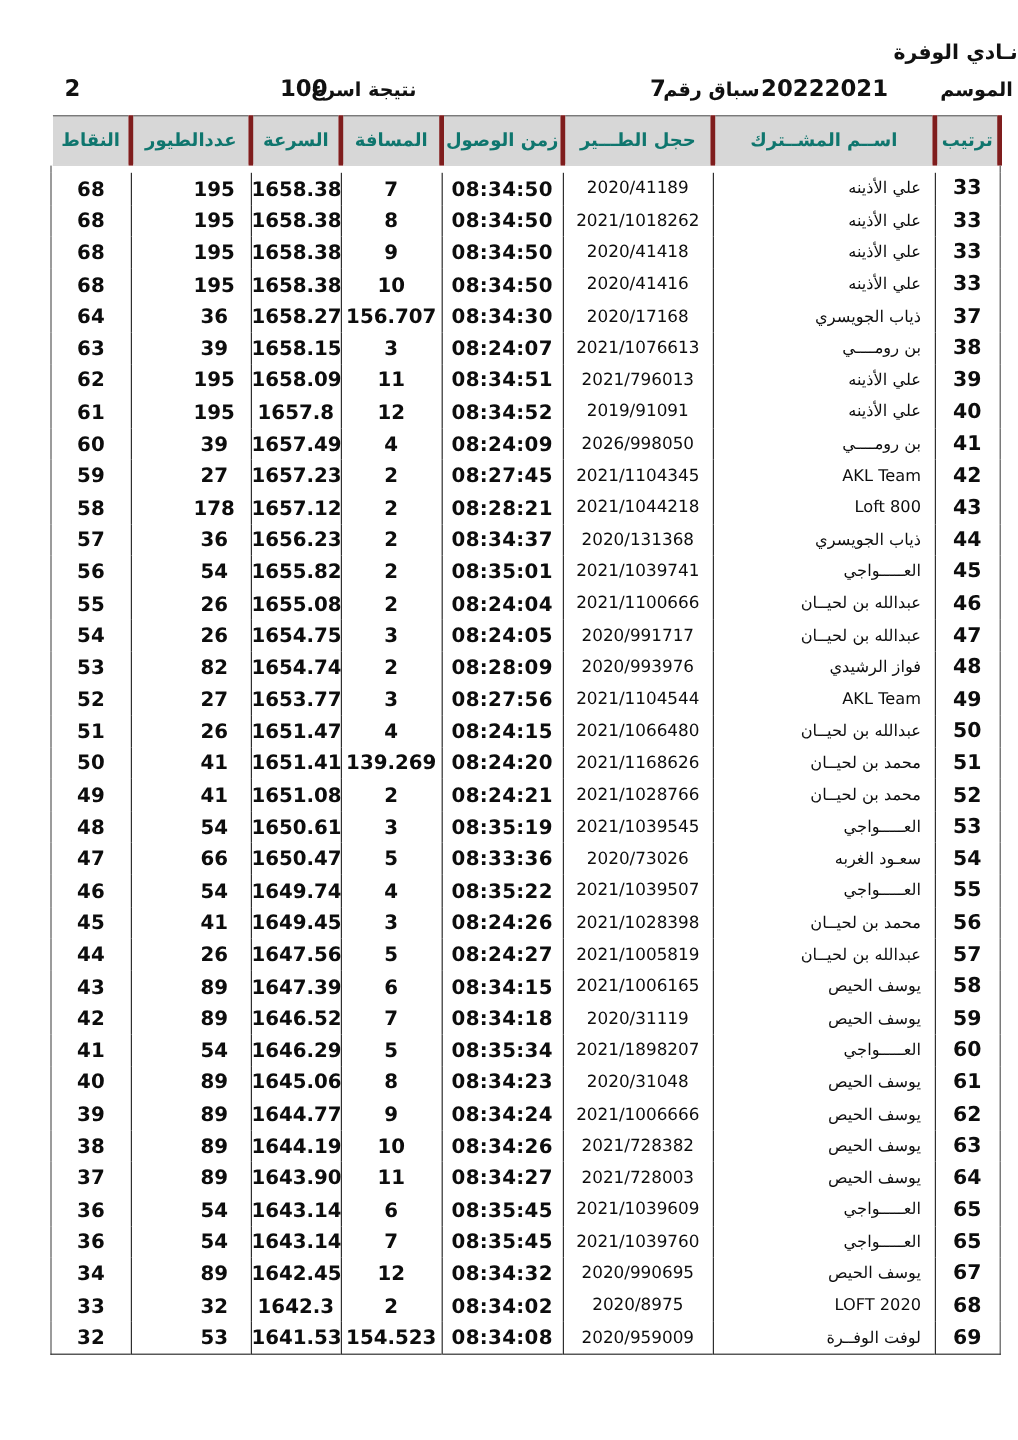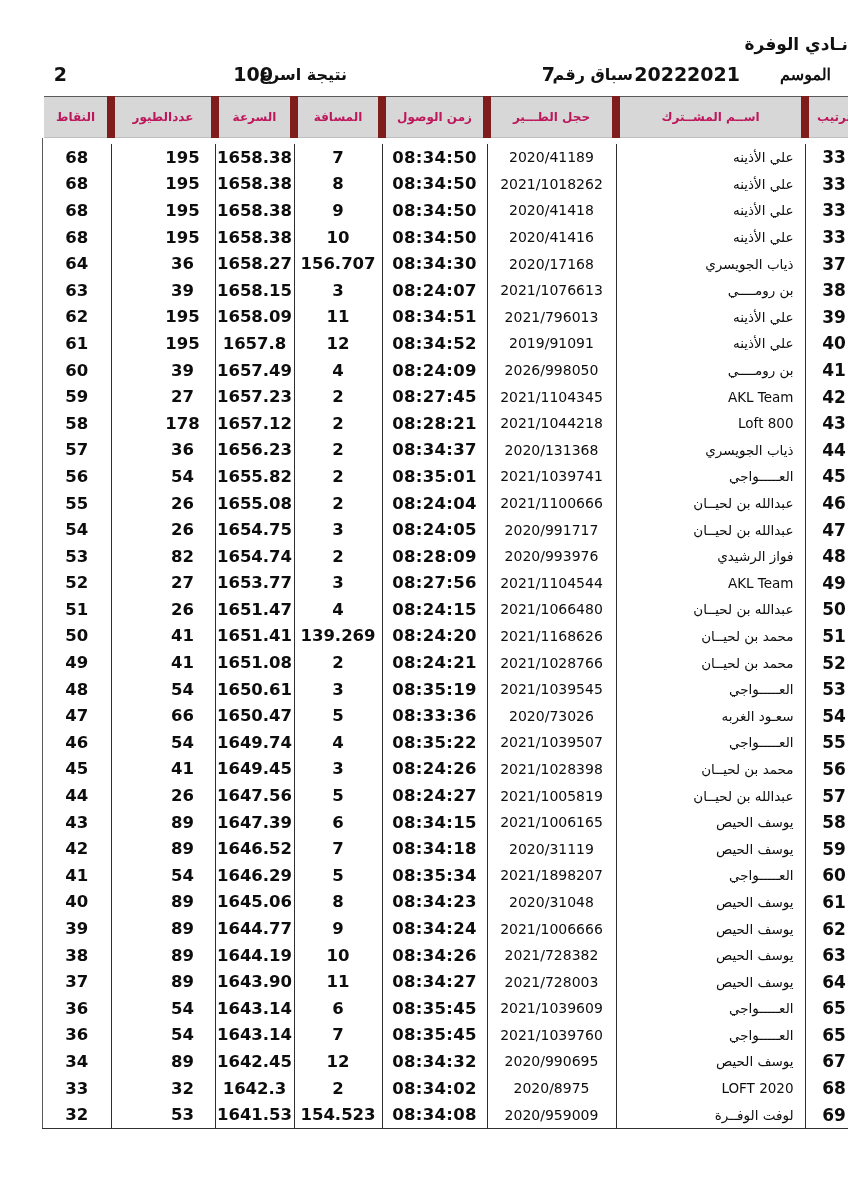--- a/index.html
+++ b/index.html
@@ -22,7 +22,7 @@
   .info-seg { position:absolute; top:0; white-space:nowrap; font-weight:bold; direction:rtl; }
   .seg-ar  { font-size:16px; line-height:26px; }
   .seg-num { font-size:19px; line-height:25px; font-family:"DejaVu Sans","Liberation Sans",sans-serif; }
-  .seg-season-label { right:17px;font-family:Liberation Serif, serif; }
+  .seg-season-label { right:4px; }
   .seg-season-value { right:108px; }
   .seg-race-label   { right:215px; }
   .seg-race-number  { right:293px; }

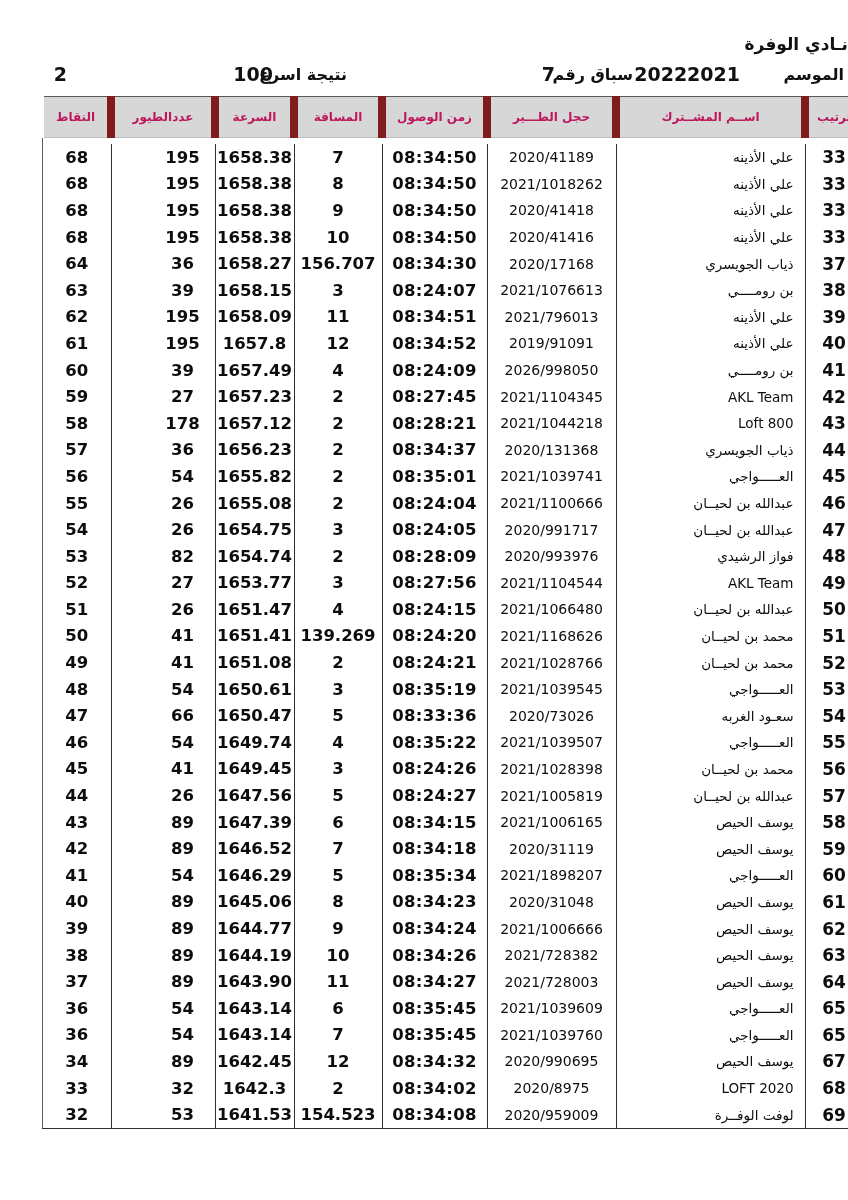--- a/index.html
+++ b/index.html
@@ -52,11 +52,11 @@
     vertical-align:middle;
     text-align:center;
     font-weight:bold;
-    font-size:12px;
+    font-size:15px;
     border-left:3px solid #ffffff;
-    border-right:8px solid #7f1d1d;
+    border-right:4px solid #7f1d1d;
     border-bottom:1px solid #bfbfbf;
-    color:#be185d;
+    color:#0f766e;
   }
   tr.spacer td { height:6px; background:#ffffff; border:none; }
 

